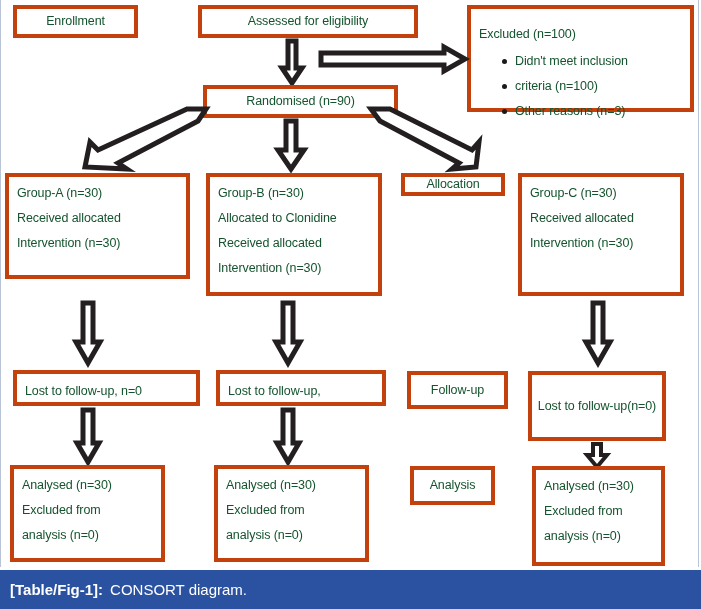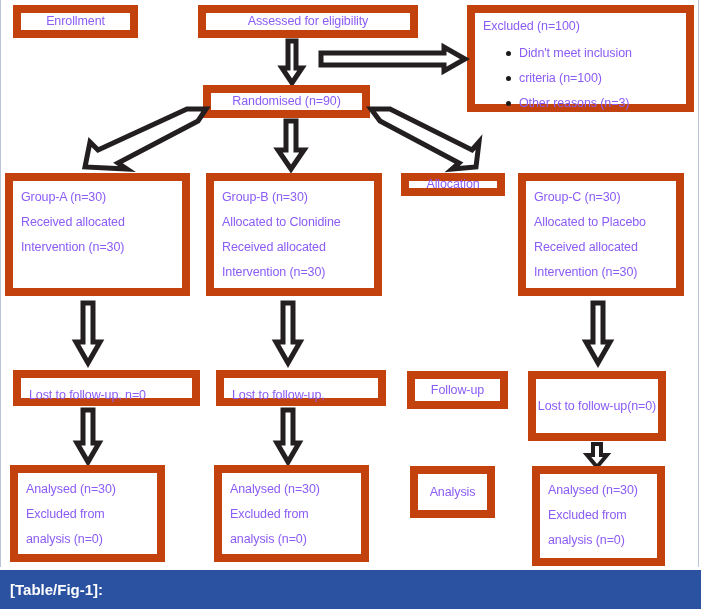--- a/index.html
+++ b/index.html
@@ -30,9 +30,9 @@
   .box {
     position: absolute;
     box-sizing: border-box;
-    border: 8px solid #c2410c;
+    border: 4px solid #c2410c;
     background: #ffffff;
-    color: #8b5cf6;
+    color: #14532d;
     font-size: 12.5px;
     line-height: 25px;
     letter-spacing: -0.1px;

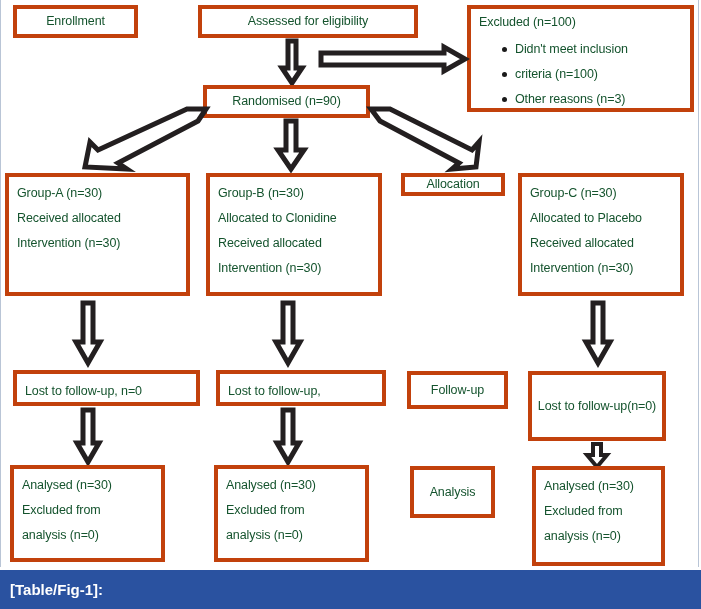--- a/index.html
+++ b/index.html
@@ -133,7 +133,7 @@
     <span>Assessed for eligibility</span>
   </div>
 
-  <div class="box left" style="left:467px; top:5px; width:227px; height:107px; padding-top:1px;">
+  <div class="box left" style="left:467px; top:5px; width:227px; height:107px; padding-top:13px;">
     <span class="line">Excluded (n=100)</span>
     <ul class="bullet-list">
       <li>Didn't meet inclusion</li>

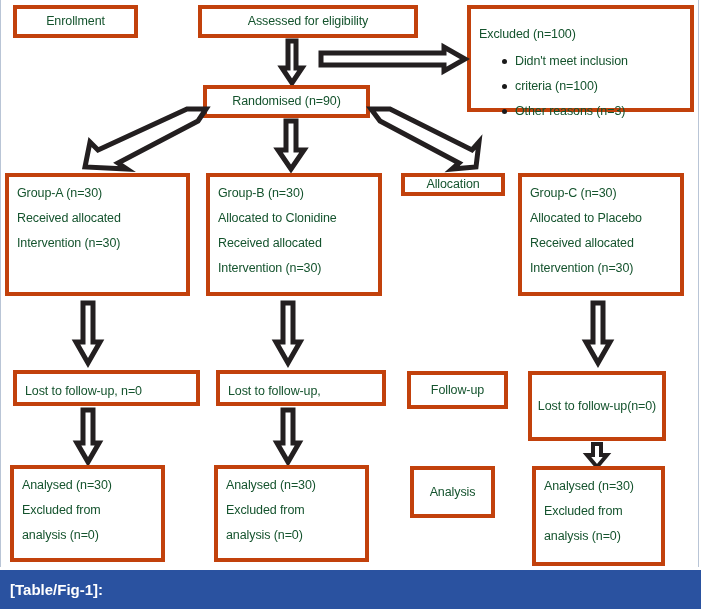--- a/index.html
+++ b/index.html
@@ -154,7 +154,7 @@
     </svg>
   </div>
 
-  <div class="box center" style="left:203px; top:85px; width:167px; height:33px;">
+  <div class="box center" style="left:203px; top:85px; width:195px; height:33px;">
     <span>Randomised (n=90)</span>
   </div>
 

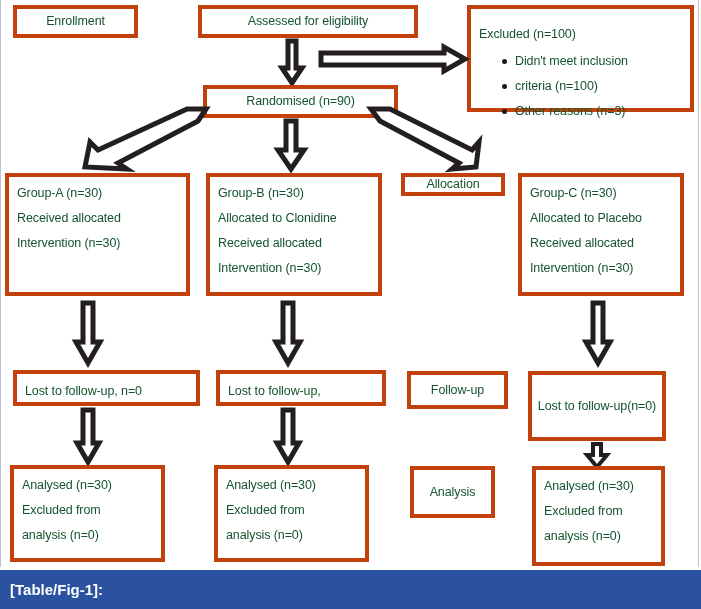--- a/index.html
+++ b/index.html
@@ -176,7 +176,7 @@
     </svg>
   </div>
 
-  <div class="box left" style="left:5px; top:173px; width:185px; height:123px;">
+  <div class="box left" style="left:5px; top:173px; width:185px; height:106px;">
     <span class="line">Group-A (n=30)</span>
     <span class="line">Received allocated</span>
     <span class="line">Intervention (n=30)</span>

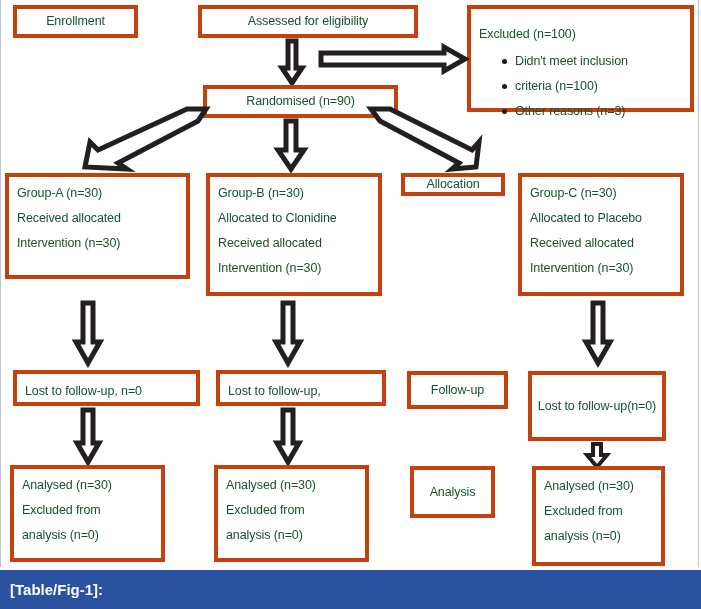--- a/index.html
+++ b/index.html
@@ -195,7 +195,6 @@
 
   <div class="box left" style="left:518px; top:173px; width:166px; height:123px;">
     <span class="line">Group-C (n=30)</span>
-    <span class="line">Allocated to Placebo</span>
     <span class="line">Received allocated</span>
     <span class="line">Intervention (n=30)</span>
   </div>

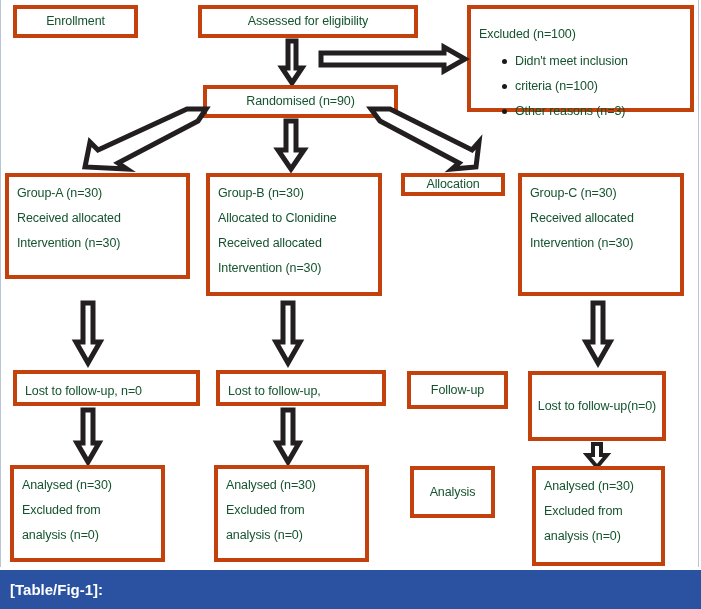--- a/index.html
+++ b/index.html
@@ -260,7 +260,7 @@
     <span class="line">analysis (n=0)</span>
   </div>
 
-  <div class="box center" style="left:410px; top:466px; width:85px; height:52px;">
+  <div class="box center" style="left:410px; top:466px; width:85px; height:39px;">
     <span>Analysis</span>
   </div>
 

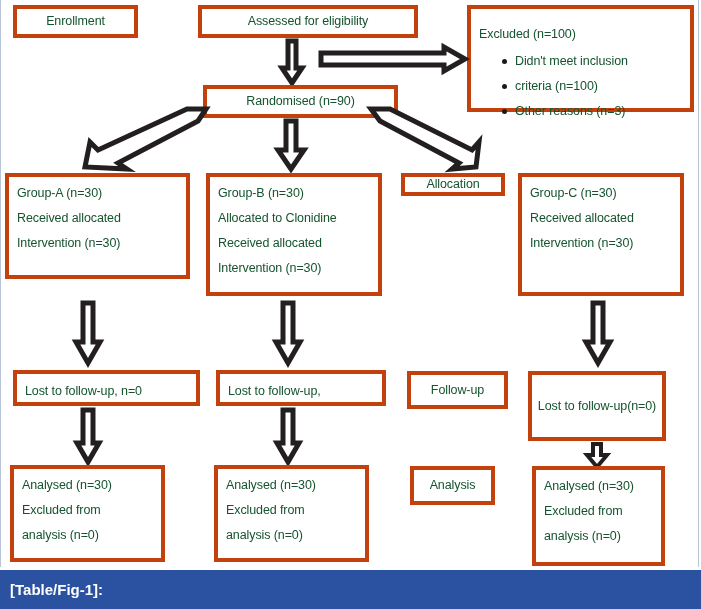--- a/index.html
+++ b/index.html
@@ -272,6 +272,7 @@
 
   <div id="caption-bar">
     <span class="cap-label">[Table/Fig-1]:</span>
+    <span class="cap-text">CONSORT diagram.</span>
   </div>
 
 </div>

